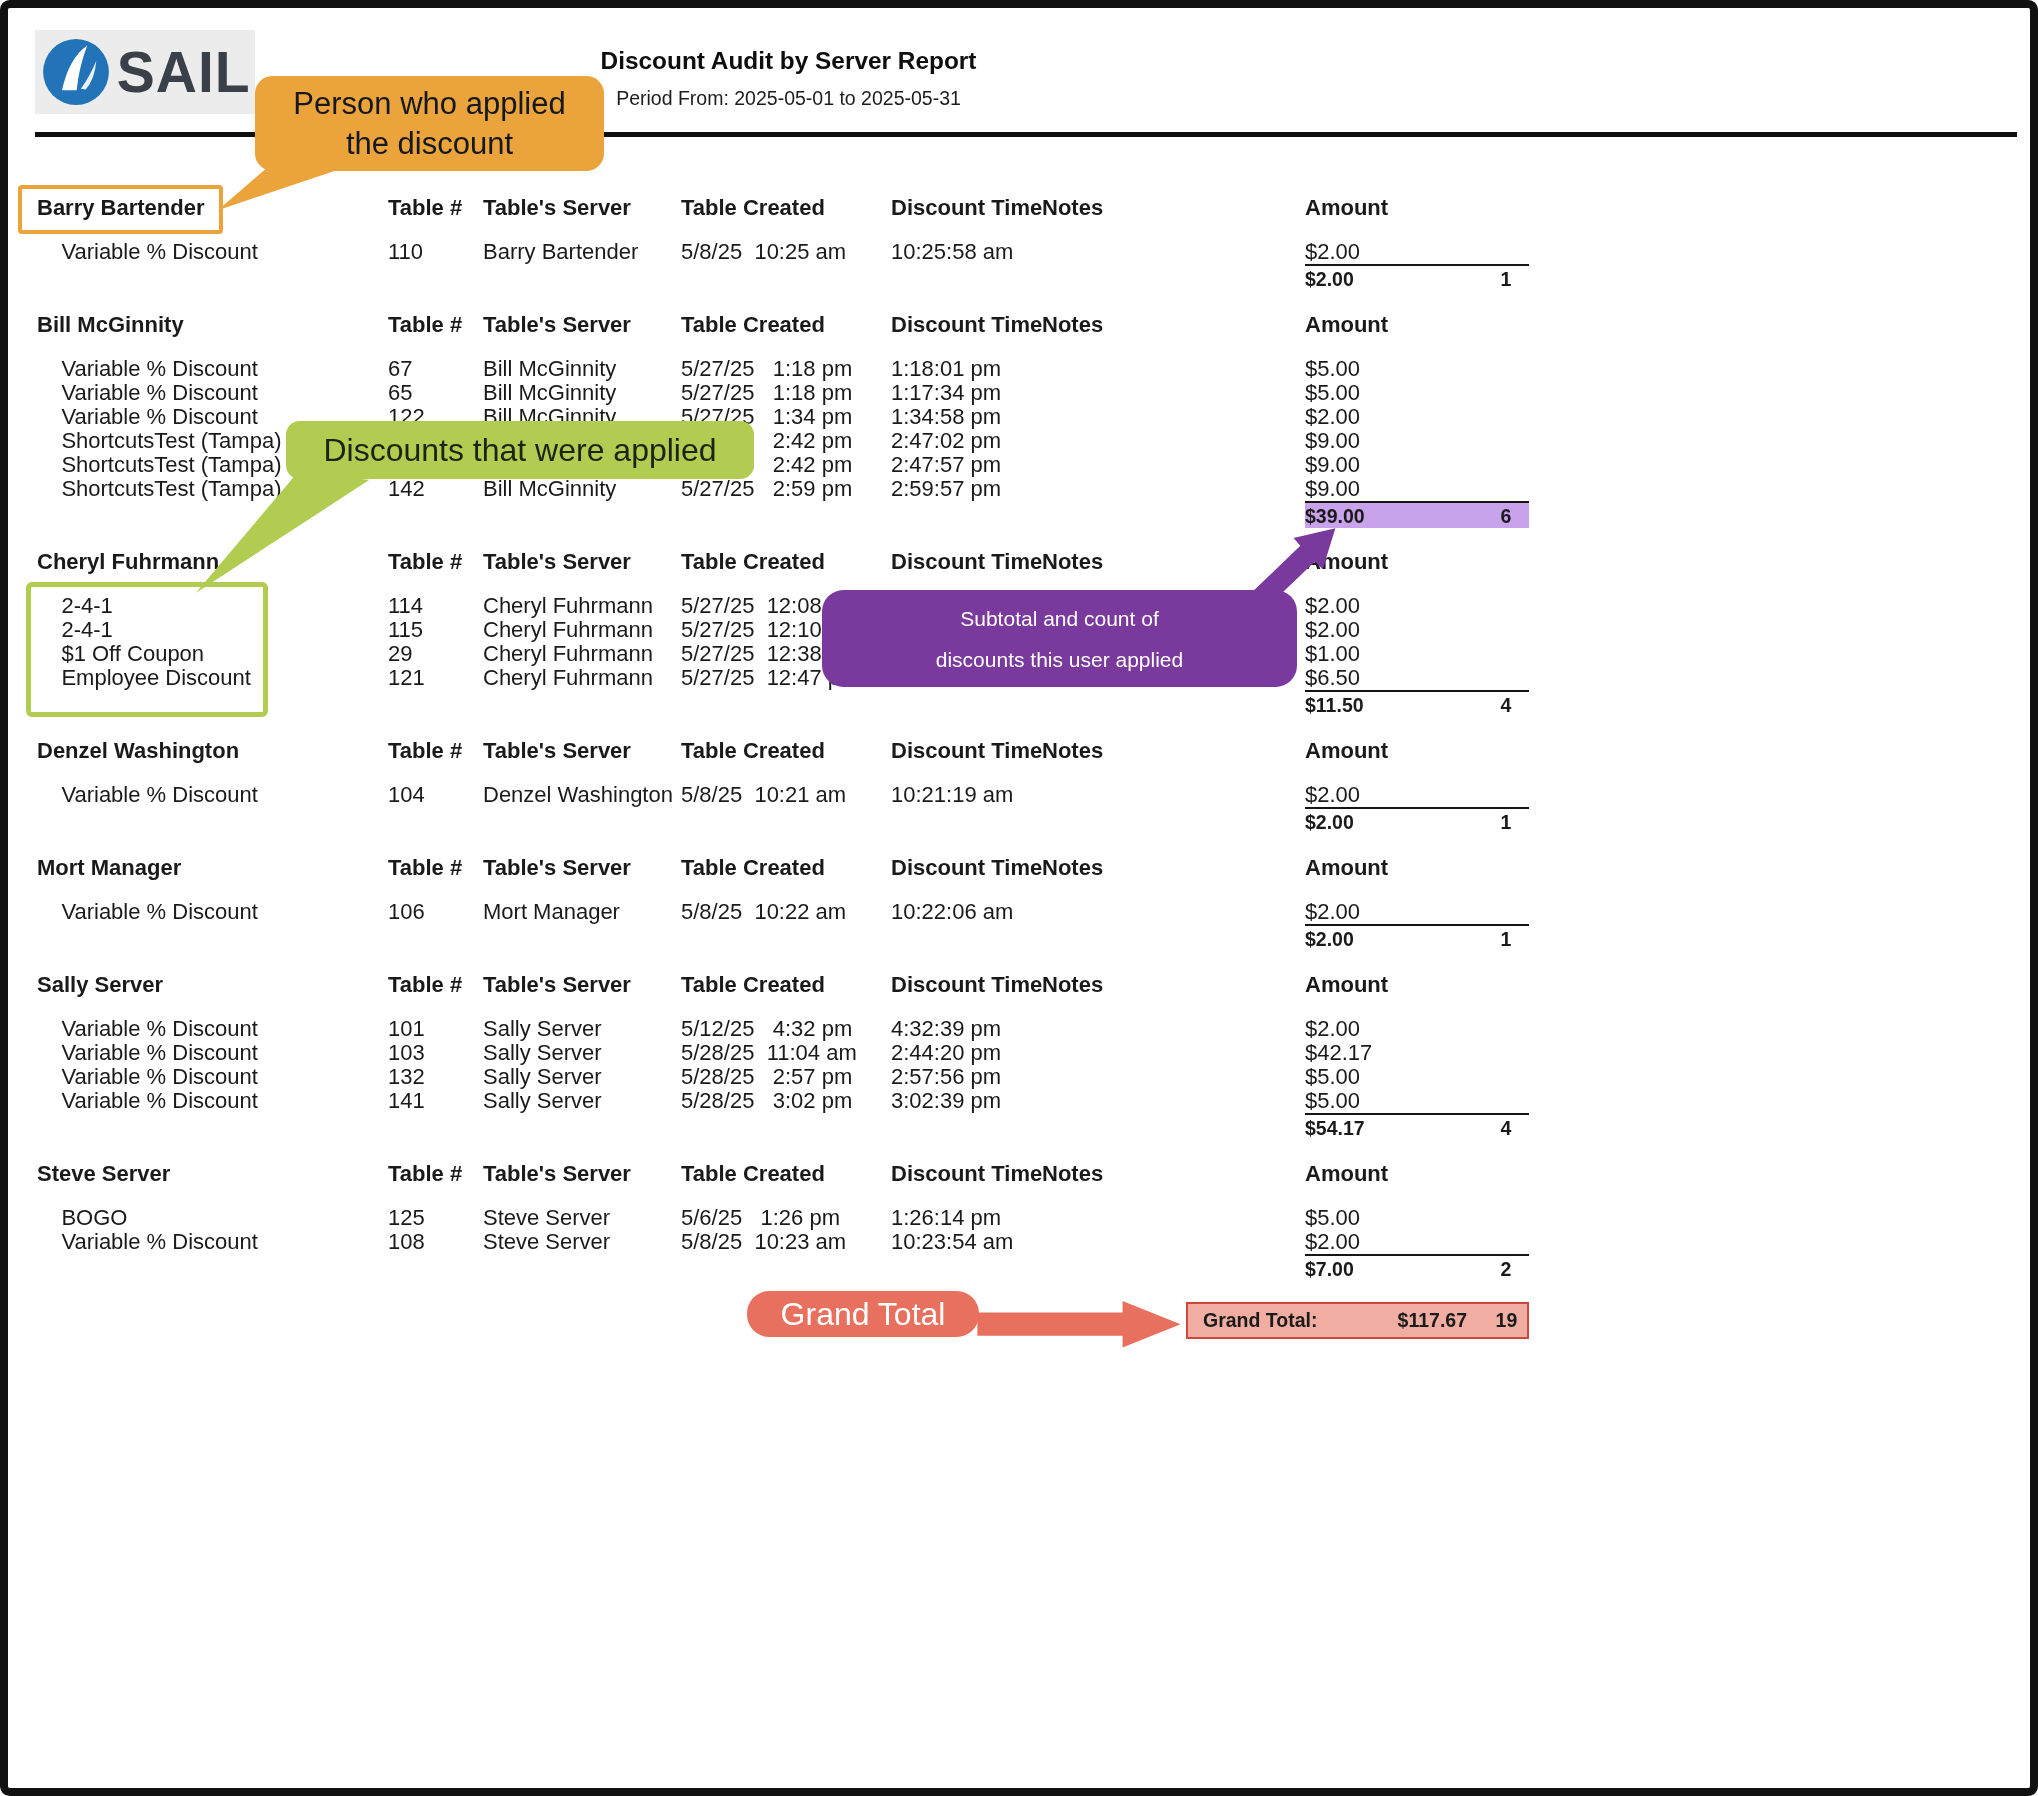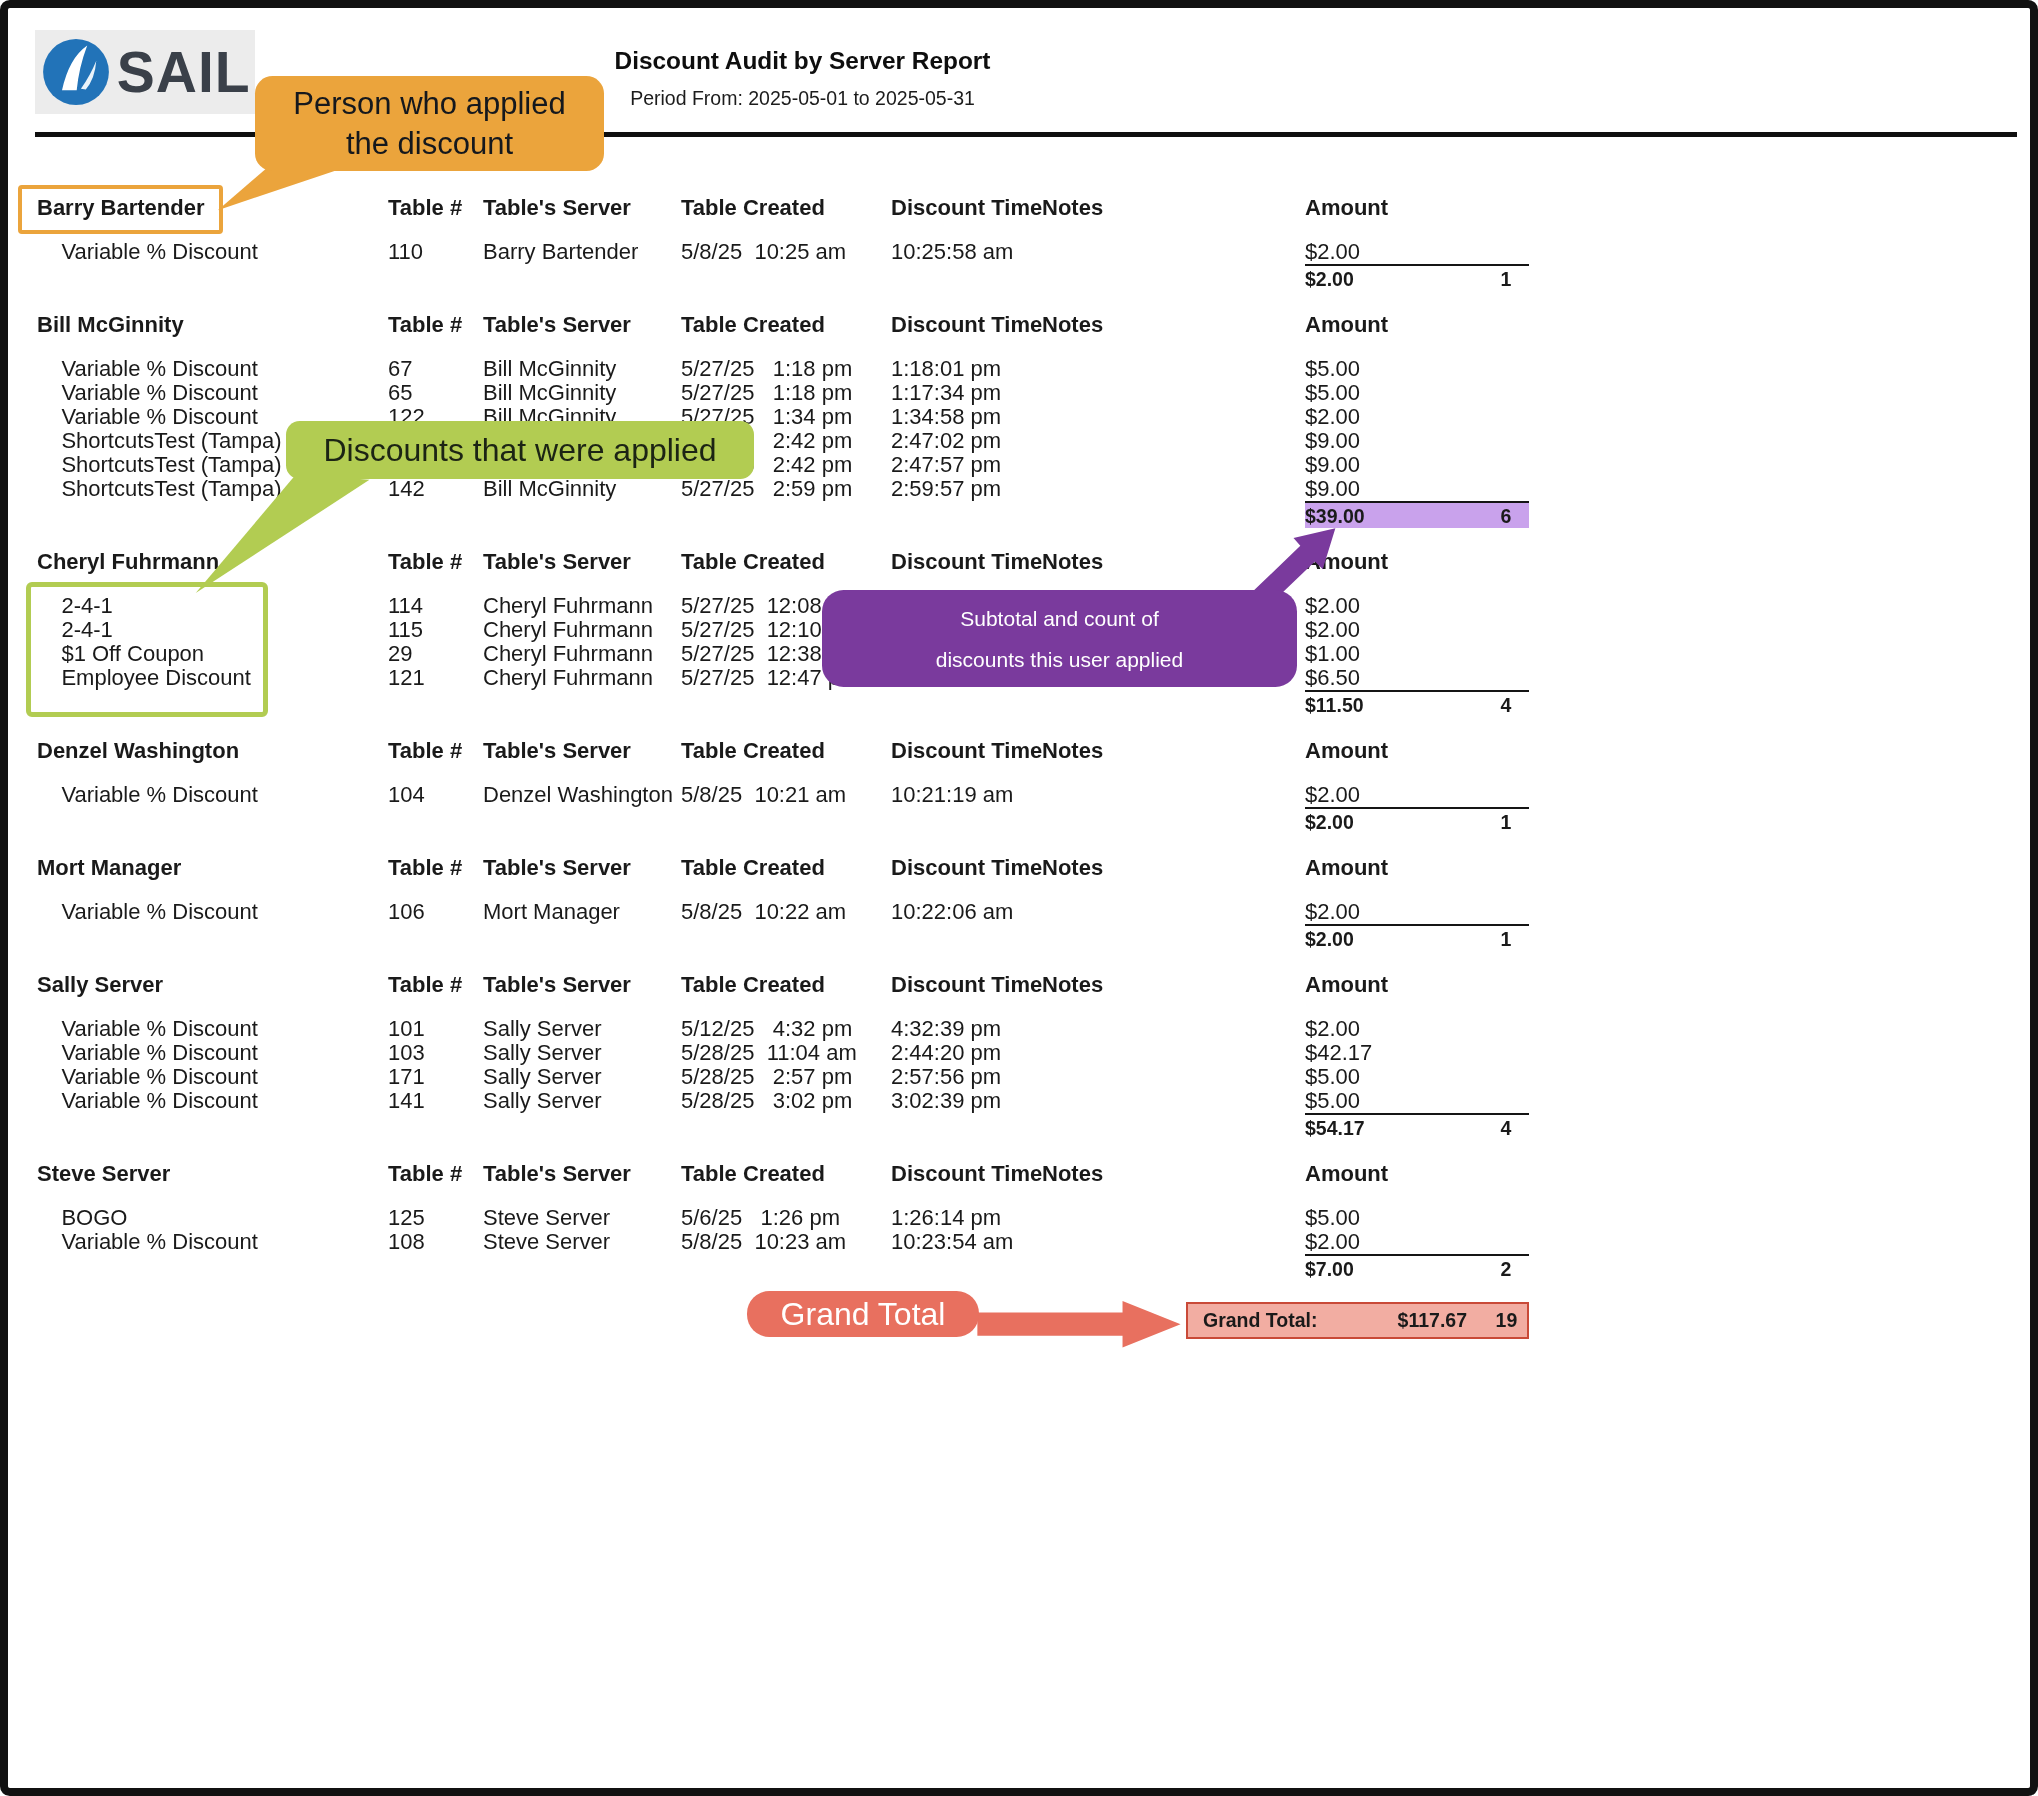--- a/index.html
+++ b/index.html
@@ -12,7 +12,7 @@
   .logo-area{position:absolute;left:27px;top:21.5px;width:220px;height:84px;background:#ececec;
     display:flex;align-items:center;gap:5.9px;padding-left:5.9px;box-sizing:border-box;}
   .logo-text{font-size:57px;font-weight:bold;color:#3a4049;letter-spacing:1px;}
-  .title-block{position:absolute;left:502px;top:39px;width:585px;text-align:center;}
+  .title-block{position:absolute;left:488px;top:39px;width:585px;text-align:center;}
   .report-title{font-size:24.4px;font-weight:bold;color:#0e0e0e;}
   .report-period{font-size:19.5px;margin-top:11.7px;color:#1c1c1c;}
   .location{position:absolute;top:94px;left:29px;width:1412px;text-align:right;font-size:19.5px;}

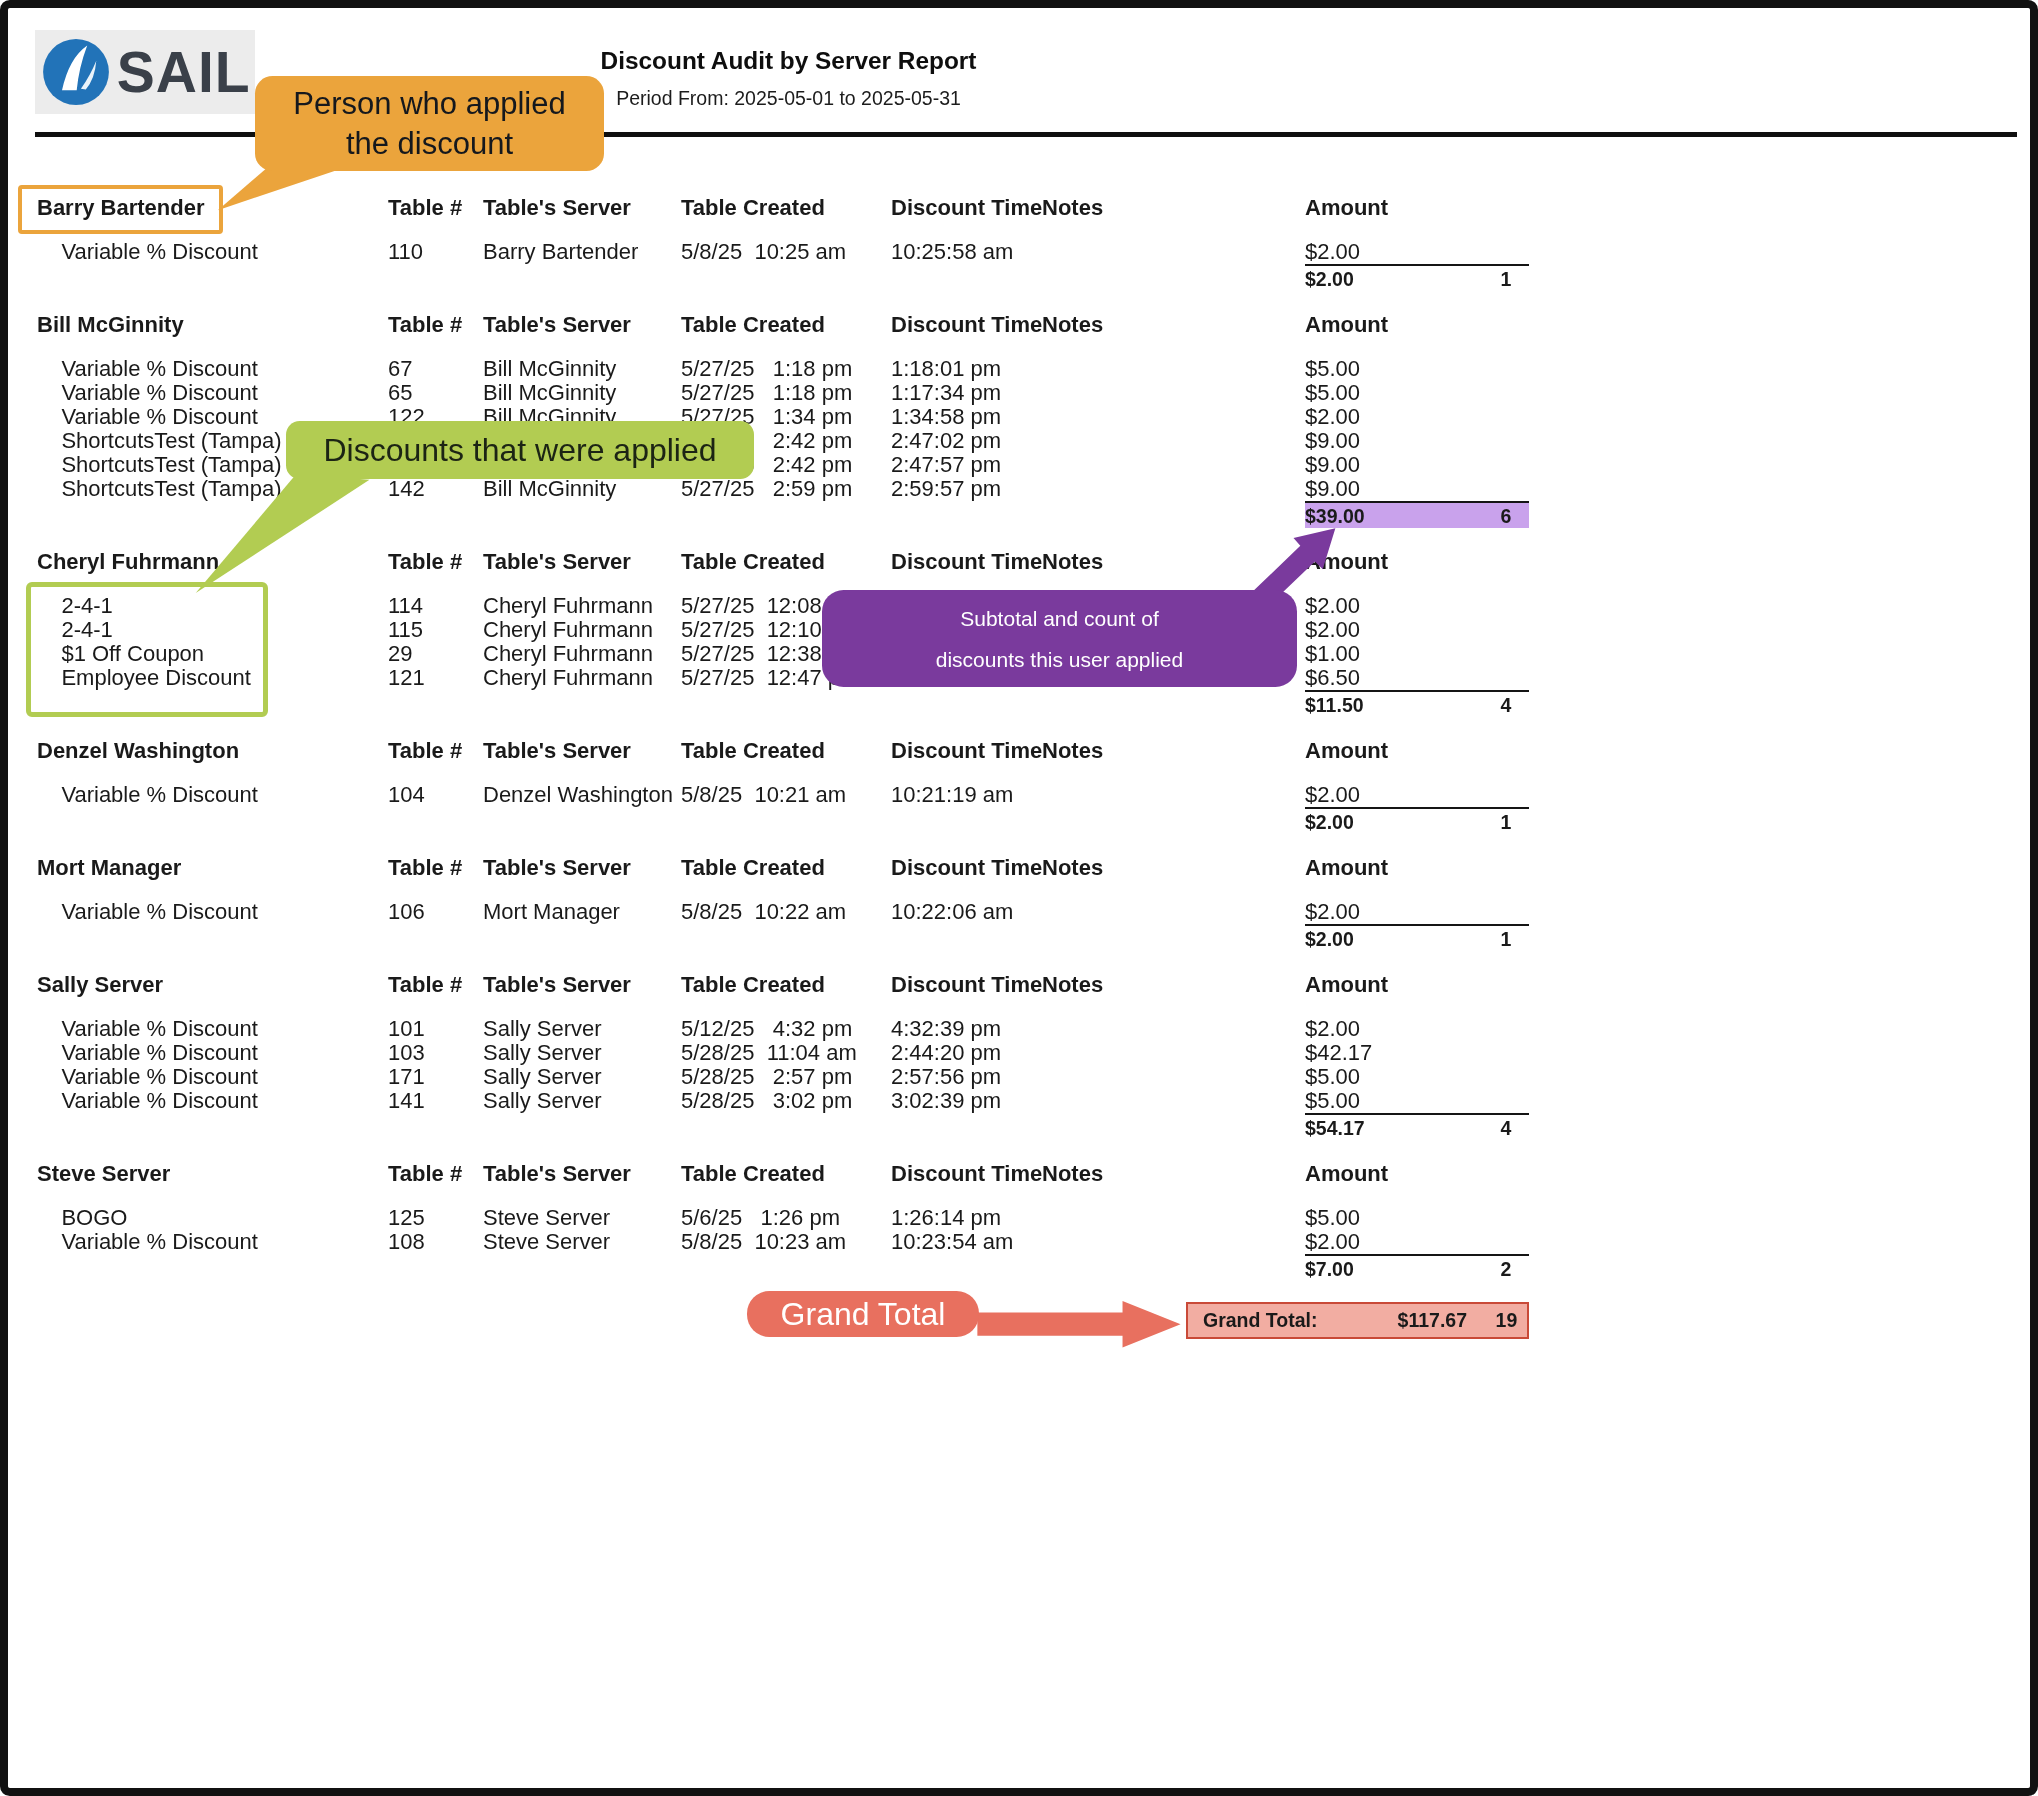--- a/index.html
+++ b/index.html
@@ -308,7 +308,7 @@
       </div>
       <div class="row">
         <div class="cell c-ind">Variable % Discount</div>
-        <div class="cell">171</div>
+        <div class="cell">132</div>
         <div class="cell">Sally Server</div>
         <div class="cell">5/28/25   2:57 pm</div>
         <div class="cell">2:57:56 pm</div>

